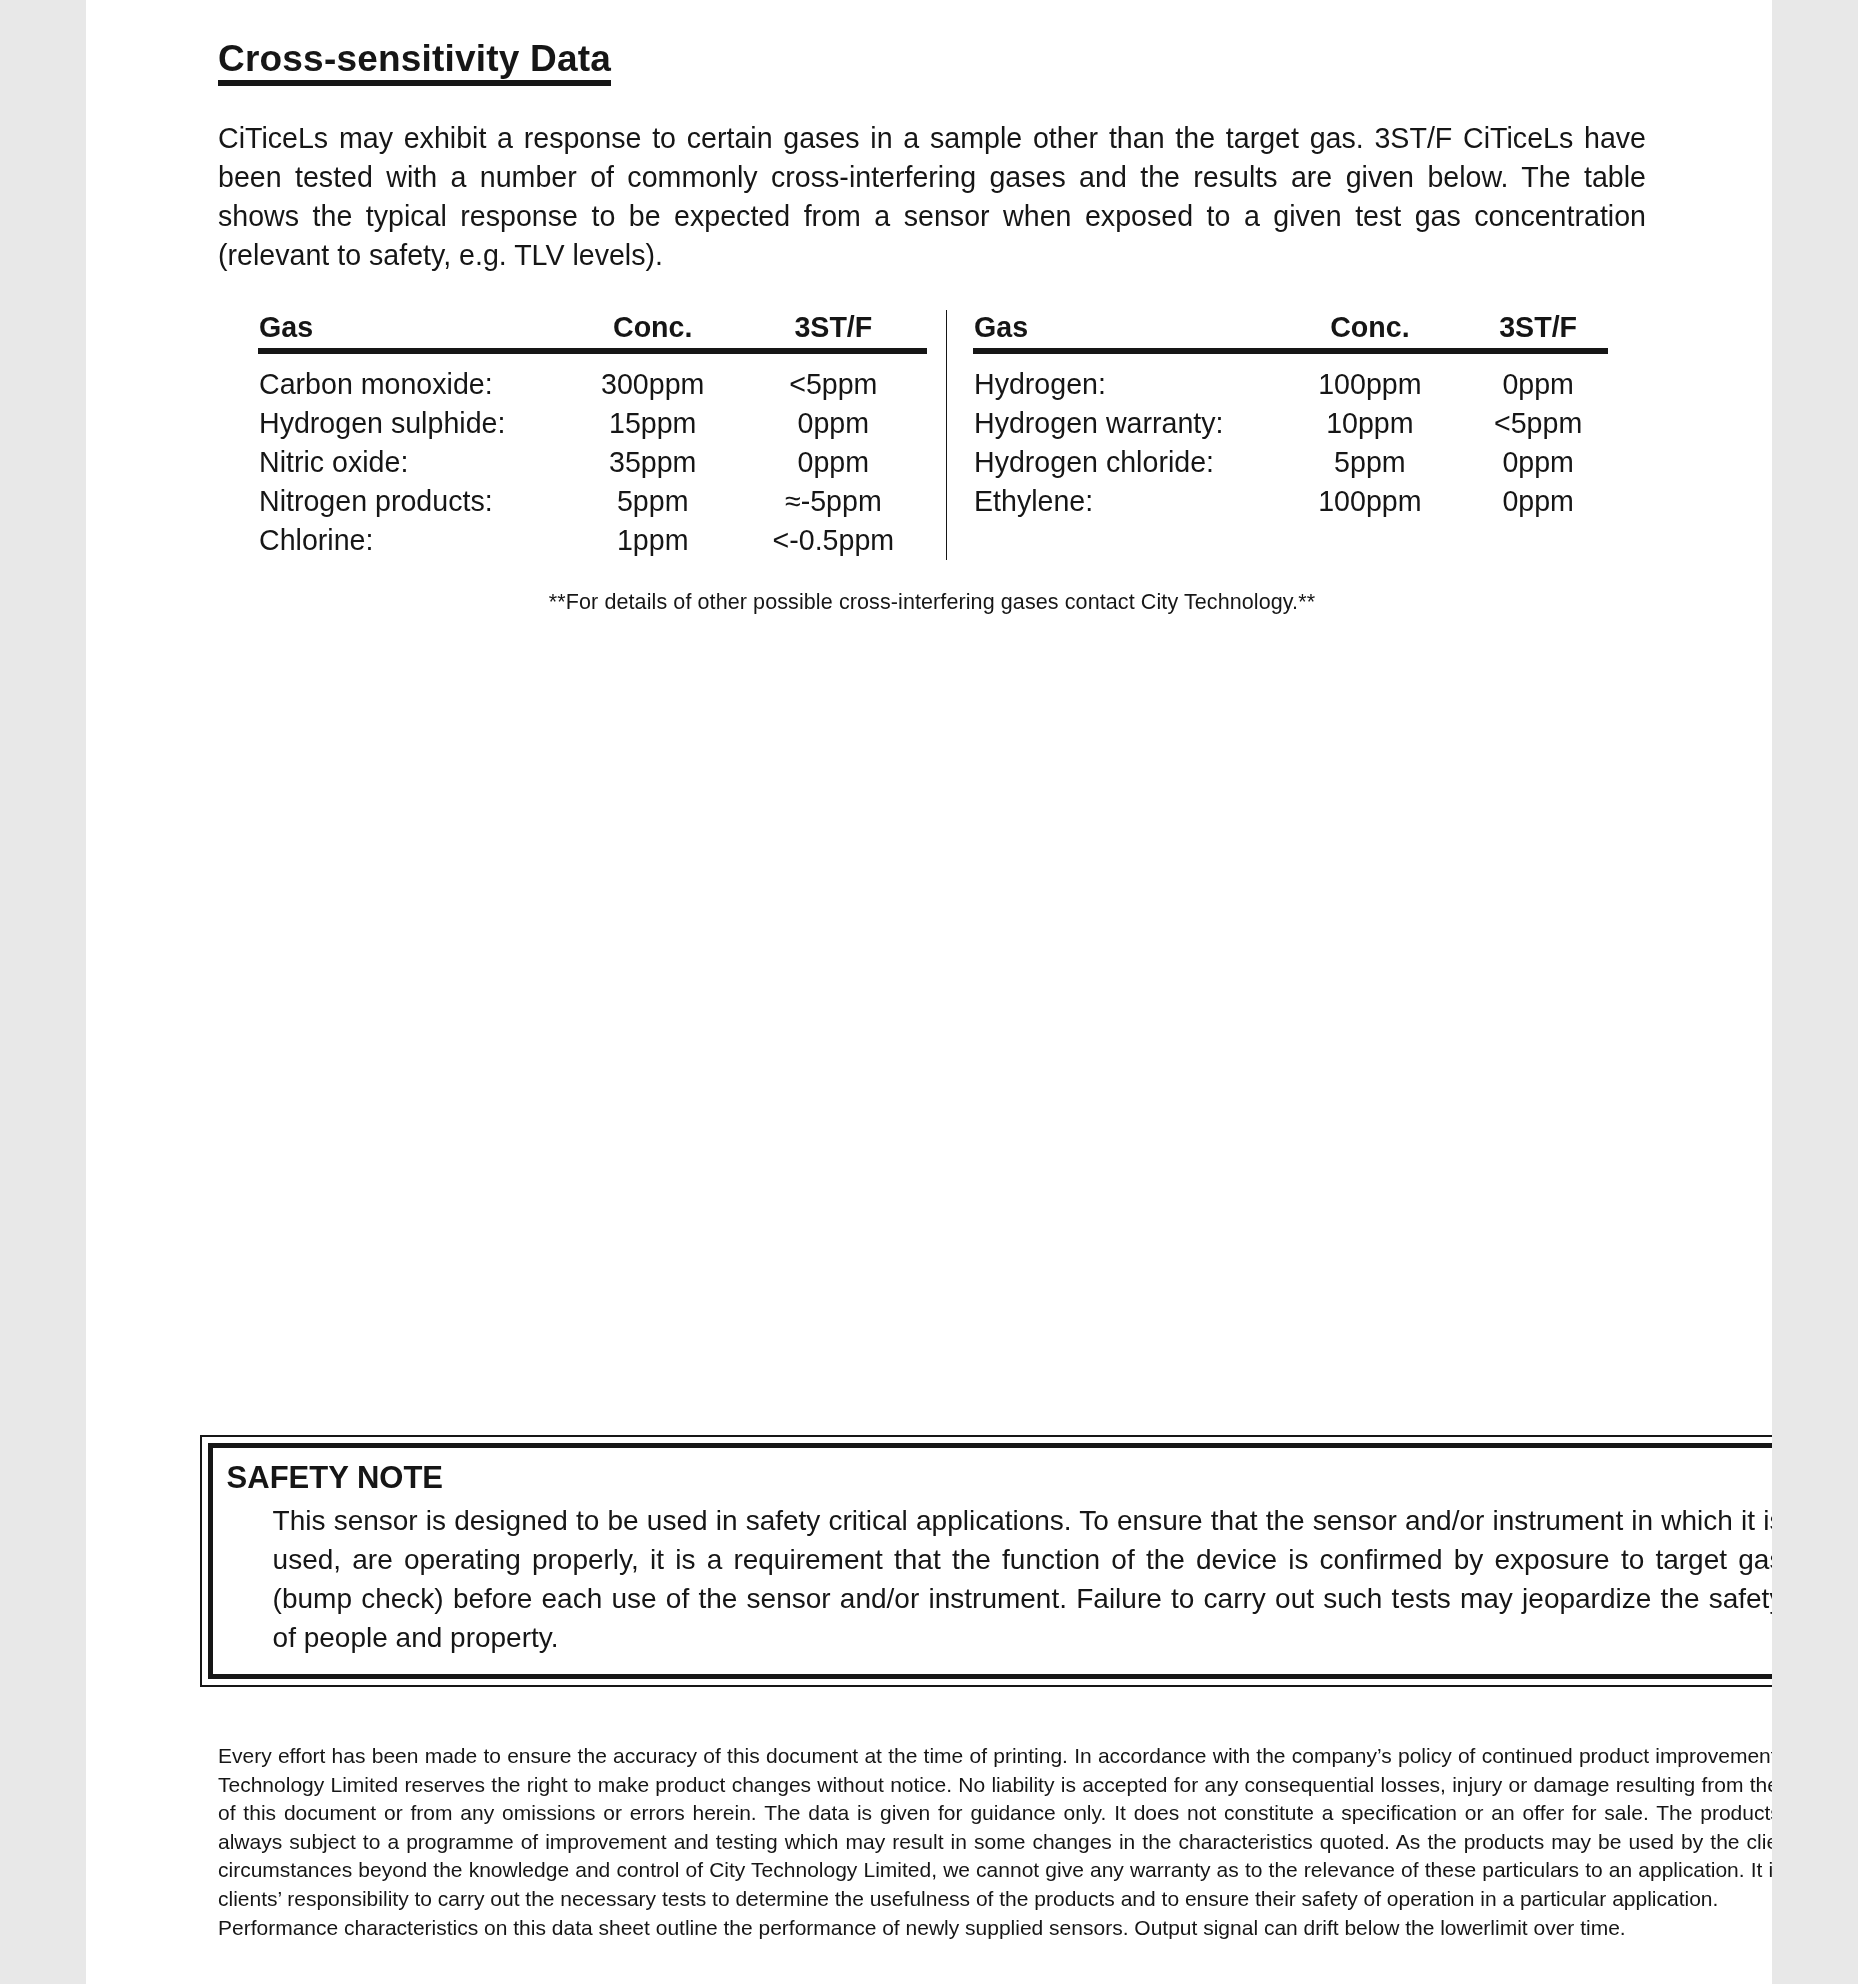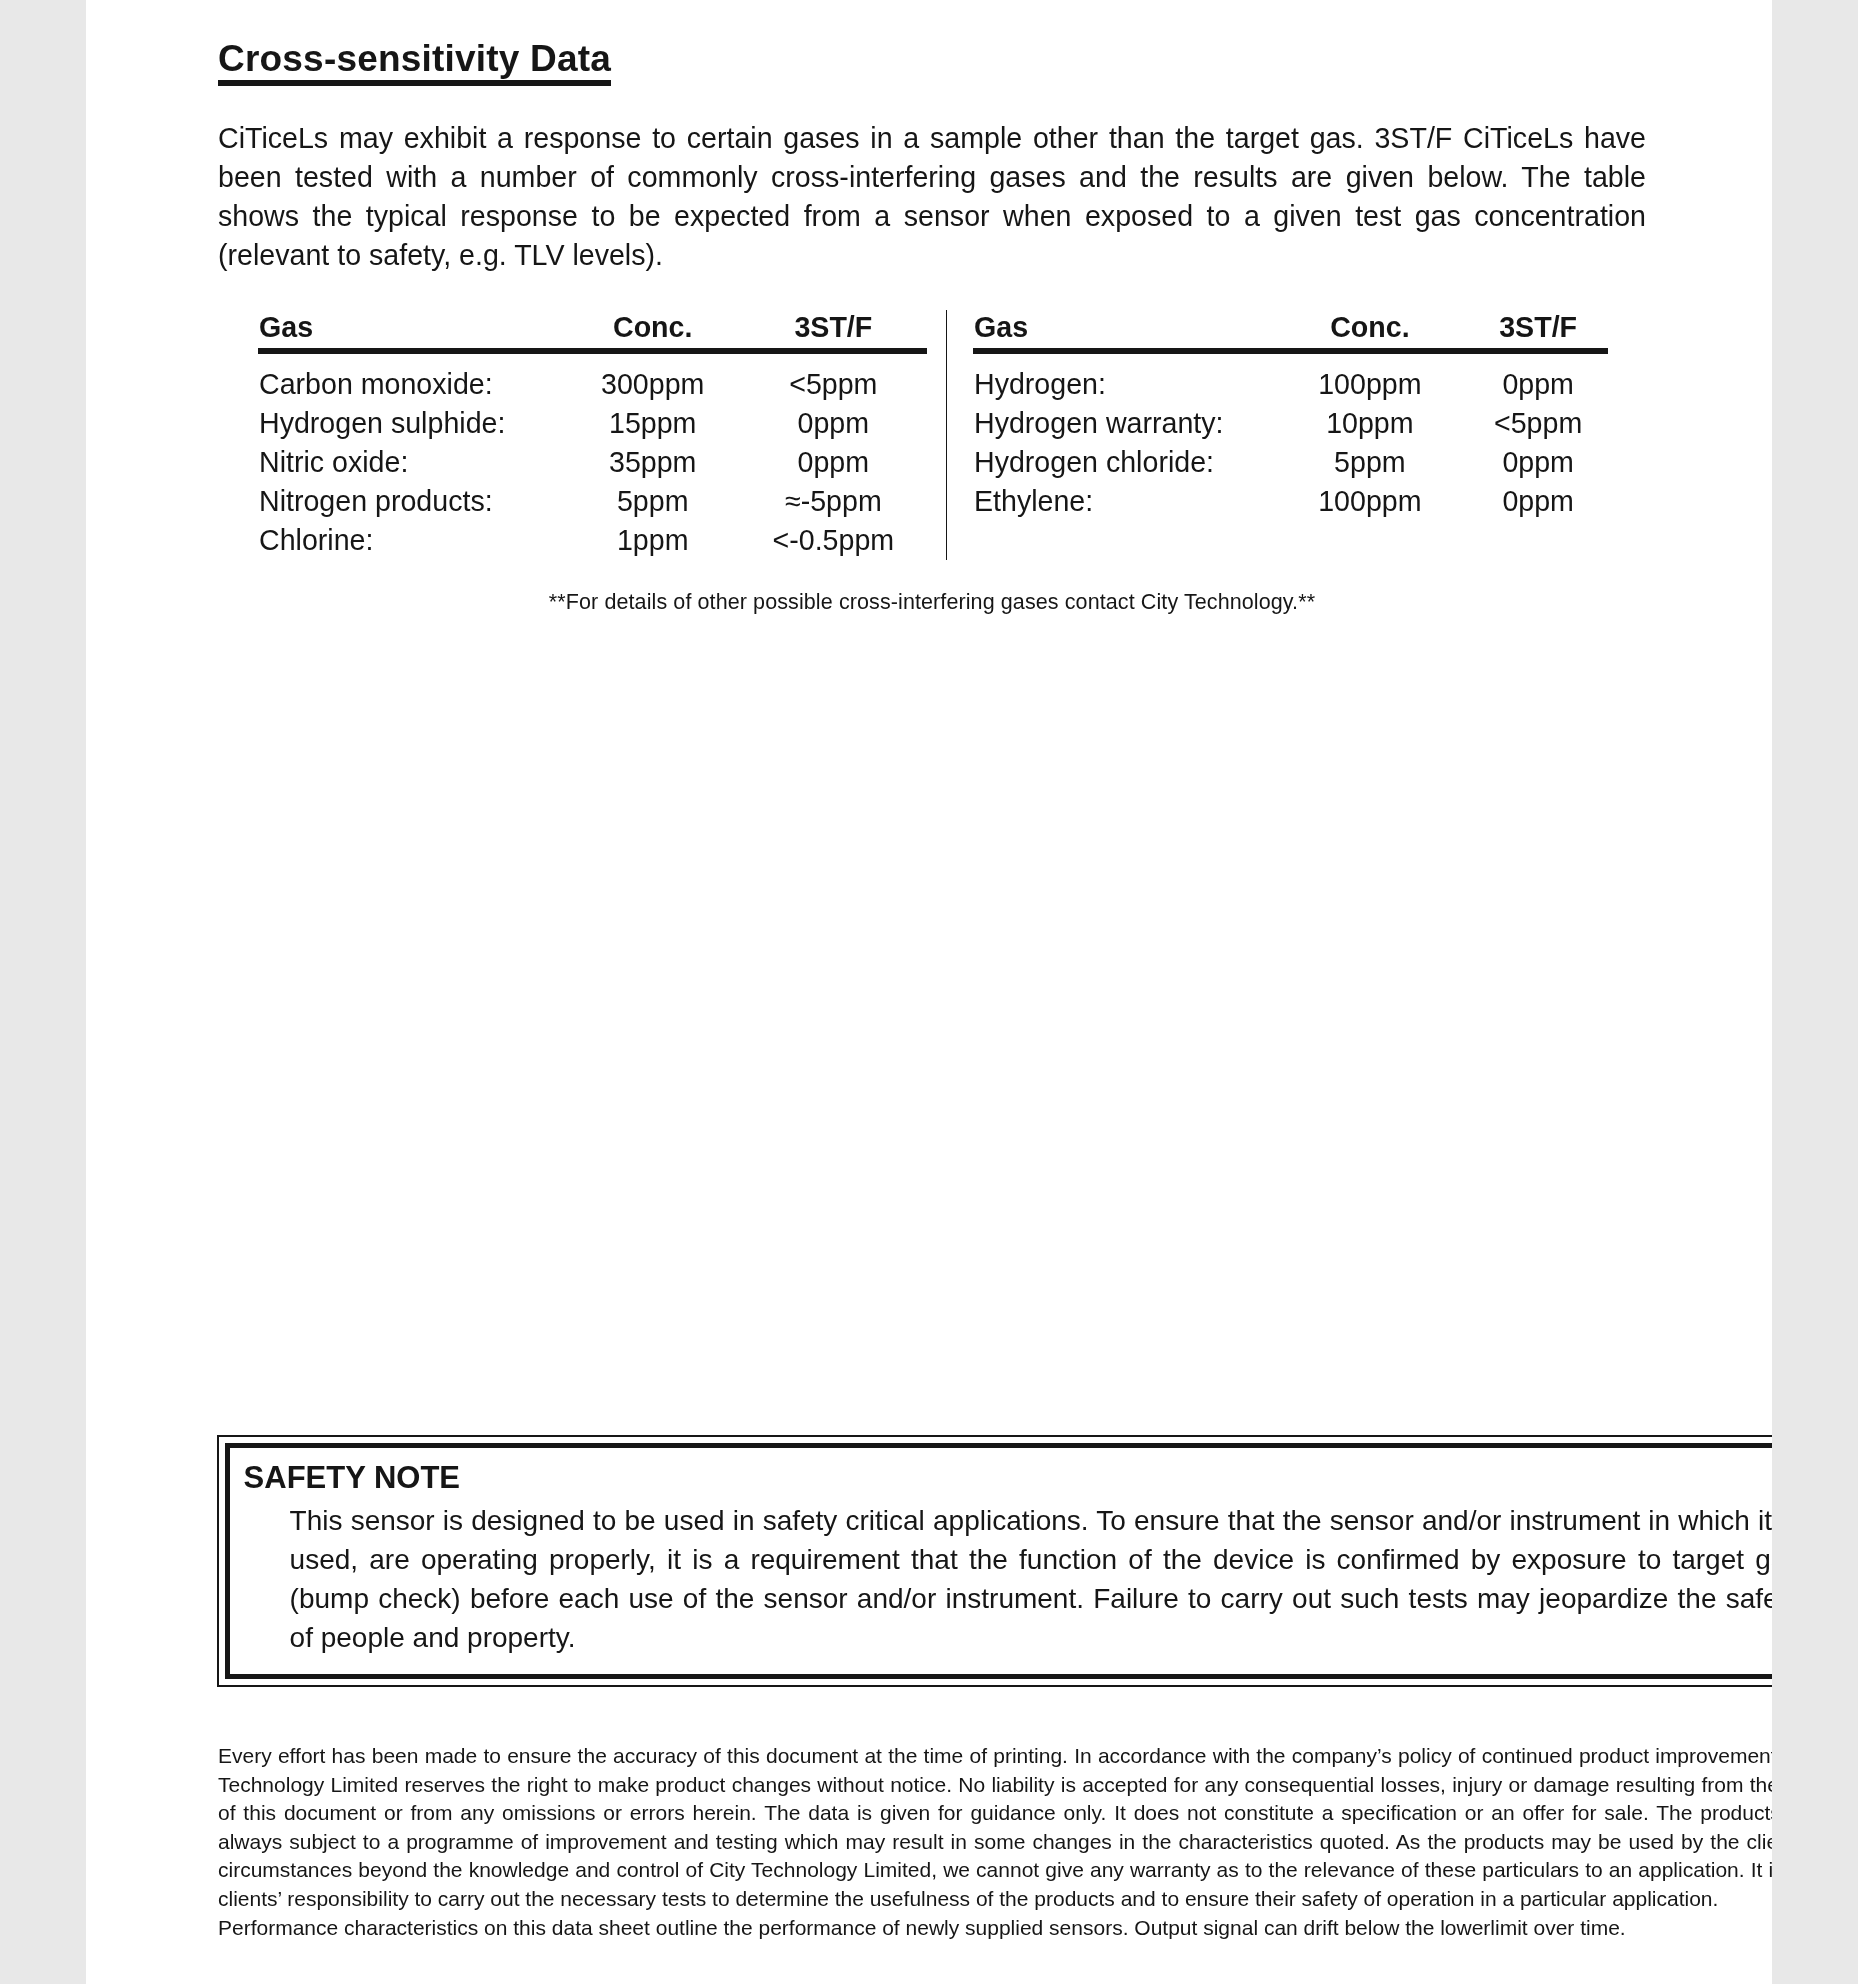--- a/index.html
+++ b/index.html
@@ -75,7 +75,7 @@
   
   .safety-outer {
     position: absolute;
-    left: 131px;
+    left: 114px;
     top: 1435px;
     width: 1610px;
     box-sizing: border-box;

